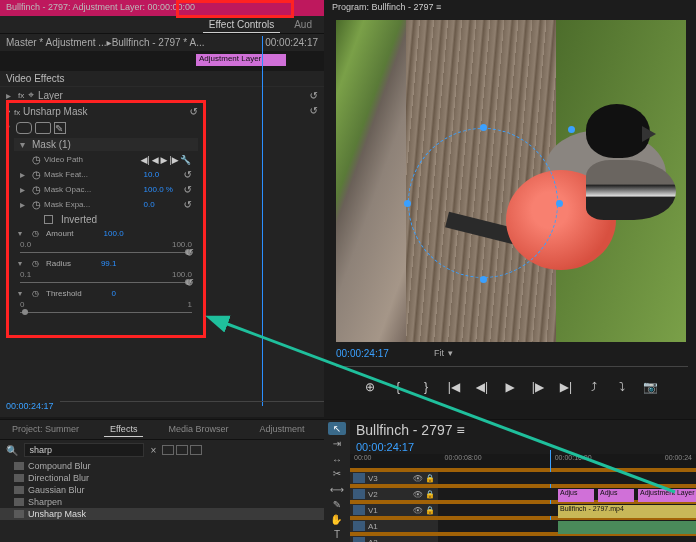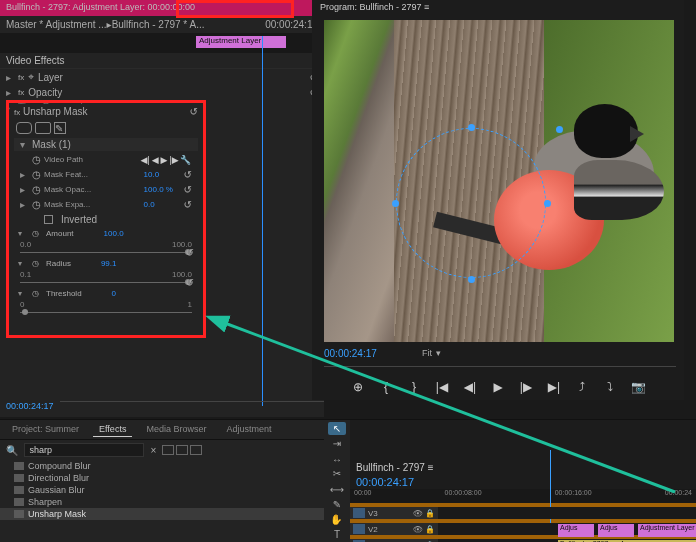--- a/index.html
+++ b/index.html
@@ -55,7 +55,7 @@
   .ruler-bottom { position:absolute; left:60px; right:0; top:401px; height:10px; border-top:1px solid #444; }
 
   
-  .program { position:absolute; left:312px; top:0; width:372px; height:400px; background:#1c1c1c; }
+  .program { position:absolute; left:324px; top:0; width:372px; height:400px; background:#1c1c1c; }
   .prog-title { padding:2px 8px; color:#ccc; font-size:9px; }
   .viewer { position:absolute; left:12px; top:20px; width:350px; height:322px;
     background: linear-gradient(110deg, #4a6a2a 0%, #7aa048 6%, #5a7a38 14%, #6a6058 16%, #8e8278 22%, #a59688 34%, #796a60 40%, #4a6a2a 44%, #7aa048 100%);

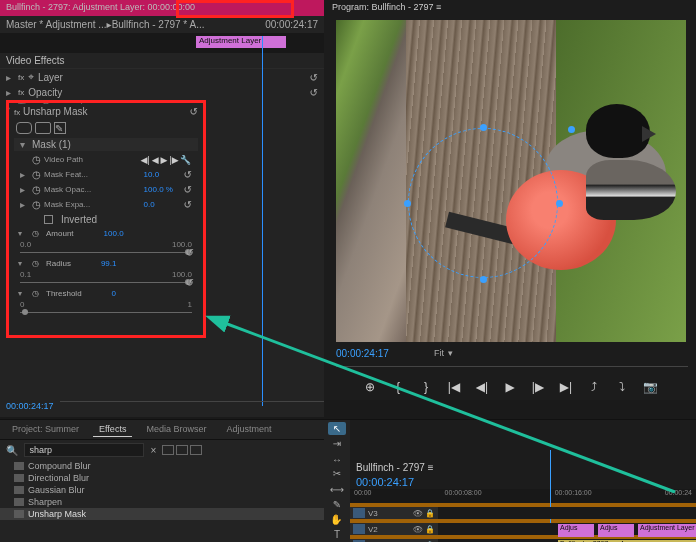--- a/index.html
+++ b/index.html
@@ -118,6 +118,12 @@
 
 <div class="top-left">
   <div class="title-bar">Bullfinch - 2797: Adjustment Layer: 00:00:00:00</div>
+  <div class="tab-row">
+    <span class="tab" style="visibility:hidden">x</span>
+    <span style="flex:1"></span>
+    <span class="tab active">Effect Controls</span>
+    <span class="tab">Aud</span>
+  </div>
   <div class="red-box1"></div>
   <div class="master-row">
     <span>Master * Adjustment ...</span>

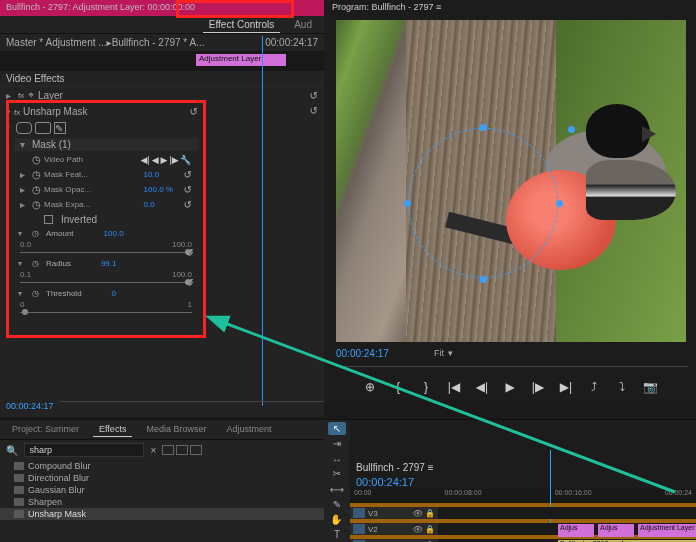--- a/index.html
+++ b/index.html
@@ -81,7 +81,7 @@
 
   
   .bottom-left { position:absolute; left:0; top:419px; width:324px; height:123px; background:#232323; border-top:1px solid #111; }
-  .bl-tabs { display:flex; gap:8px; padding:2px 6px; border-bottom:1px solid #111; }
+  .bl-tabs { display:flex; gap:19px; padding:2px 6px; border-bottom:1px solid #111; }
   .bl-tabs .tab { font-size:9px; }
   .search-row { display:flex; align-items:center; padding:3px 6px; gap:6px; }
   .search-input { background:#1a1a1a; border:1px solid #333; color:#ccc; padding:1px 4px; font-size:9px; width:120px; }

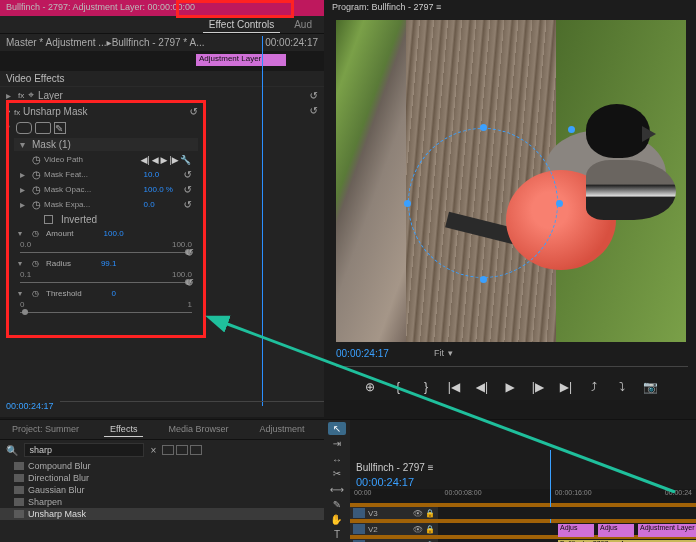--- a/index.html
+++ b/index.html
@@ -97,7 +97,7 @@
   .tool { width:18px; height:14px; display:flex; align-items:center; justify-content:center; color:#aaa; font-size:10px; }
   .tool.sel { background:#3a6a8a; color:#fff; border-radius:2px; }
   .tl-area { position:absolute; left:26px; top:0; right:0; height:123px; }
-  .tl-tab { padding:2px 6px; font-size:10px; color:#ccc;margin-top:40px; }
+  .tl-tab { padding:2px 6px; font-size:14px; color:#ccc; }
   .tl-tc { padding:1px 6px; font-size:11px; color:#3aa0ff; }
   .tl-ruler { position:relative; height:14px; background:#181818; font-size:7px; color:#888; display:flex; justify-content:space-between; padding:0 4px; }
   .tl-playhead { position:absolute; left:200px; top:30px; width:1px; height:80px; background:#3aa0ff; }

